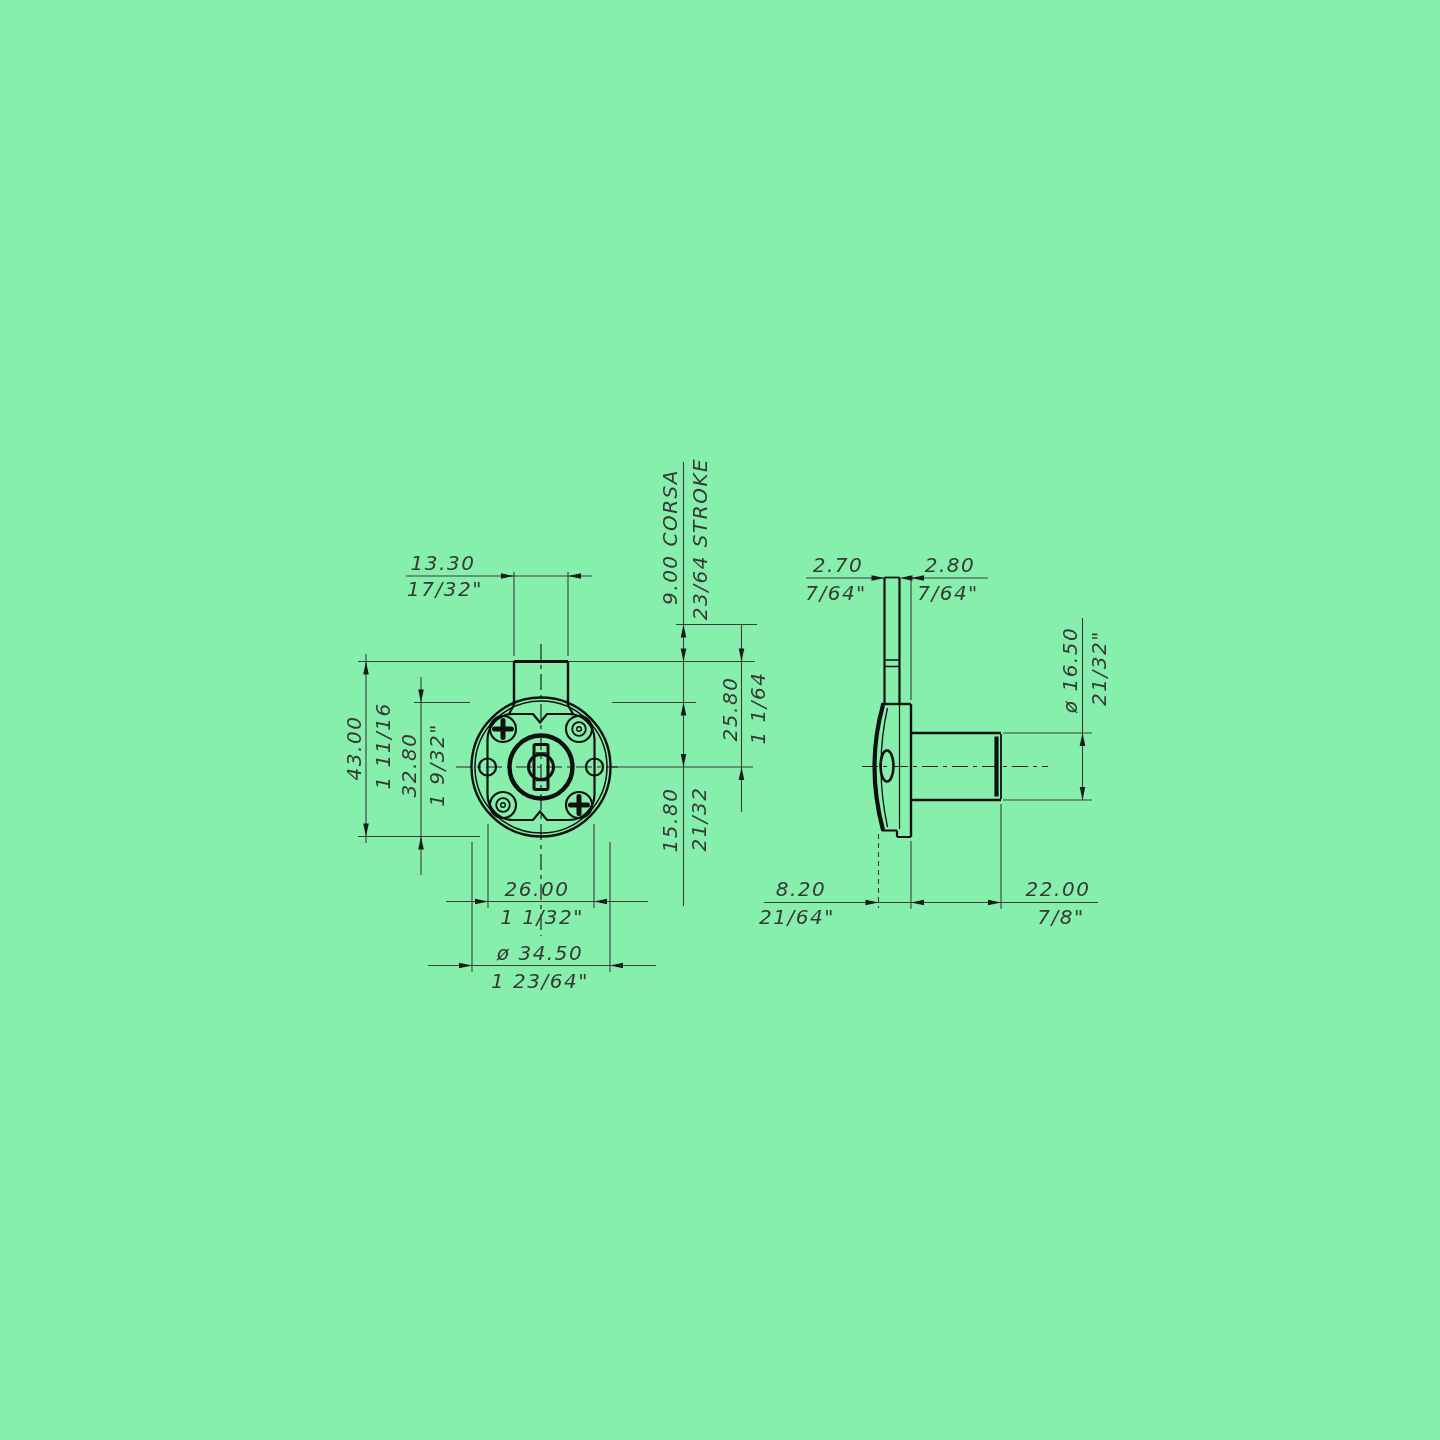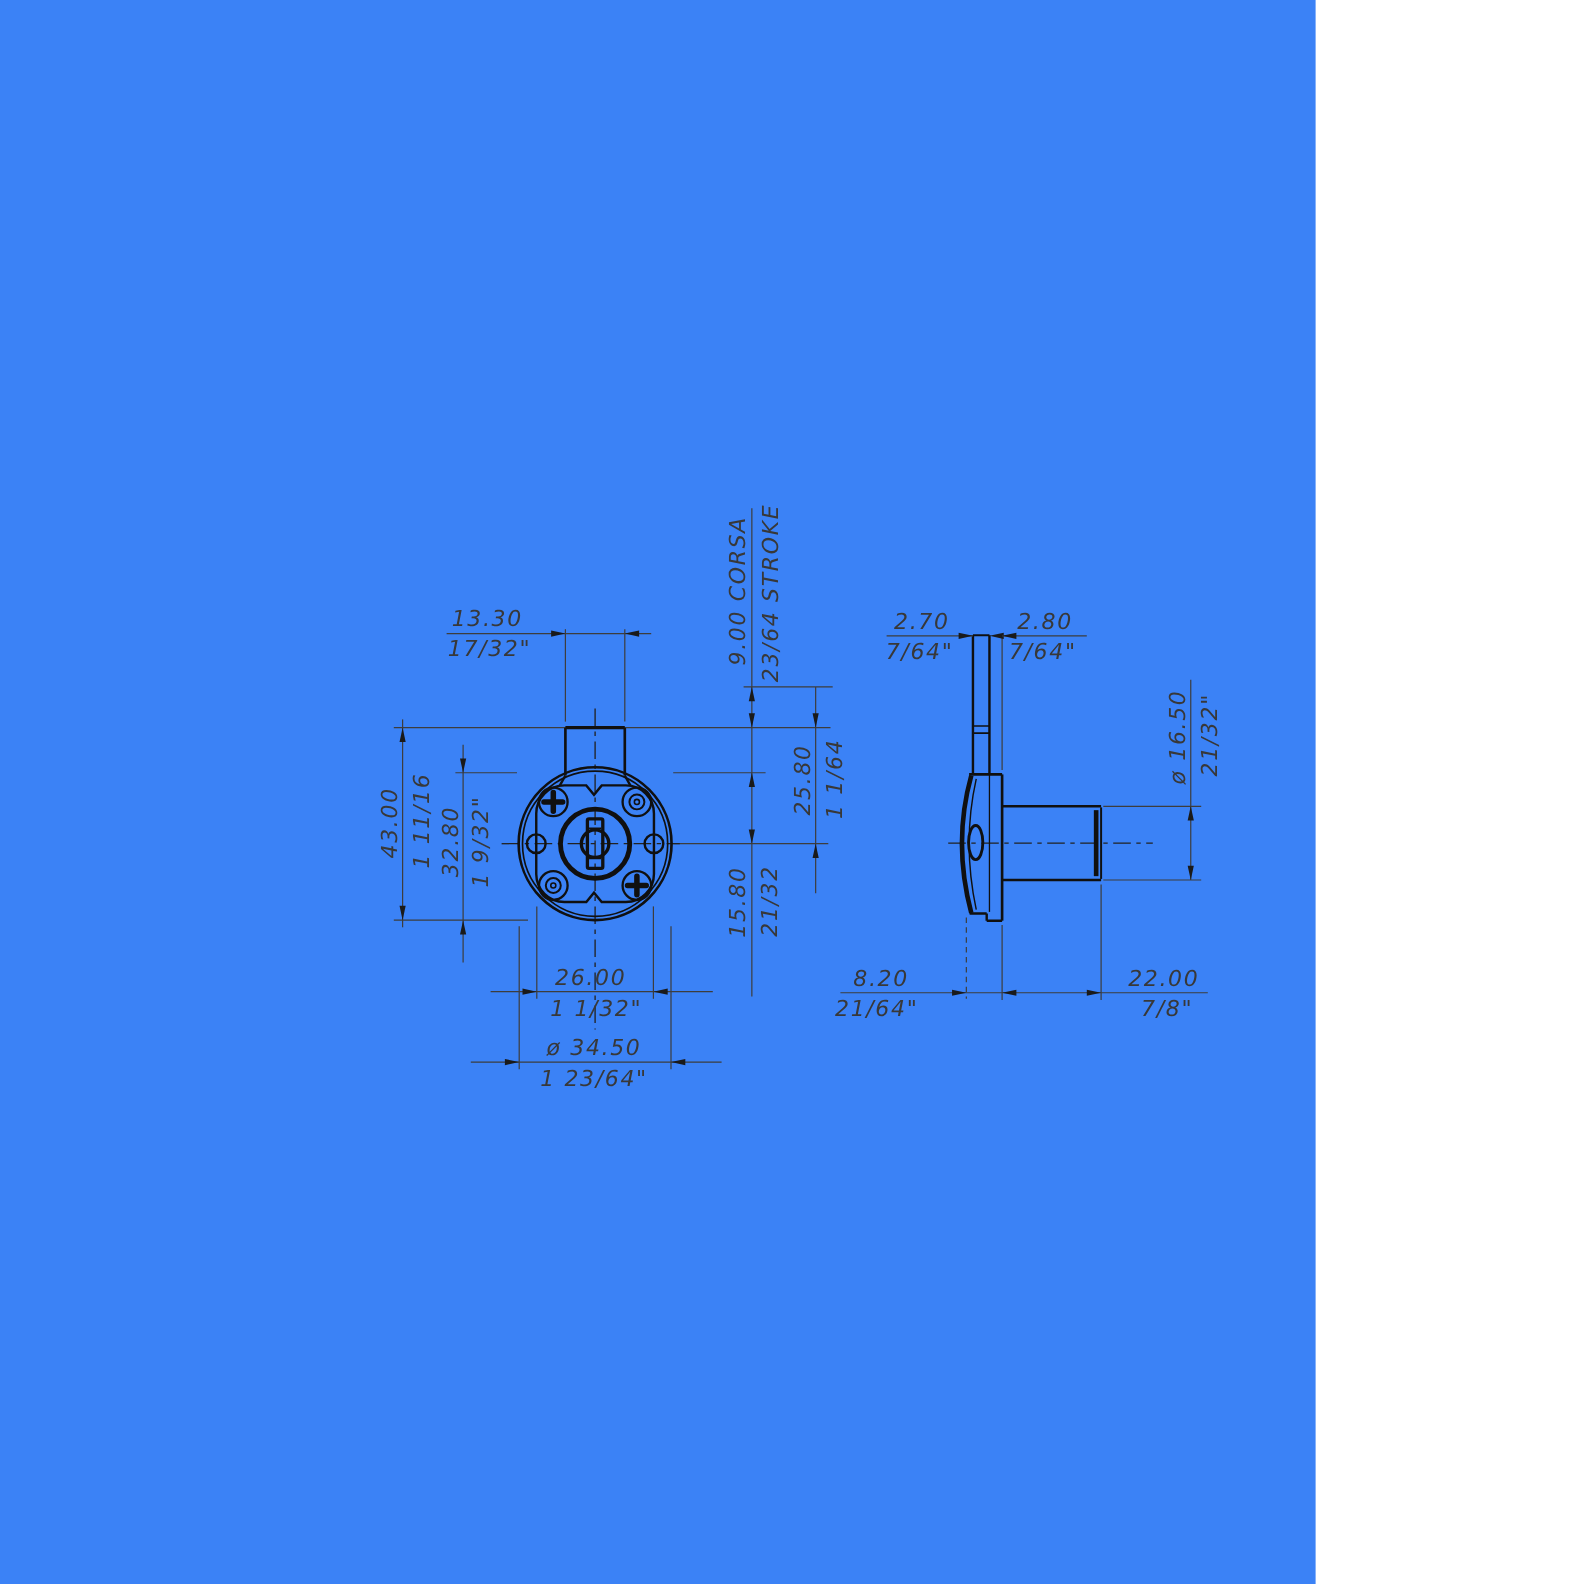--- a/index.html
+++ b/index.html
@@ -3,7 +3,7 @@
 <meta charset="utf-8">
 <style>
   html,body{margin:0;padding:0;background:#ffffff;}
-  .canvas{width:1196px;height:1440px;position:relative;background:#3b82f6;overflow:hidden;}
+  .canvas{width:1440px;height:1440px;position:relative;background:#86efac;overflow:hidden;}
   svg{display:block;}
   .dim-text{
     font-family:"DejaVu Sans", sans-serif;

